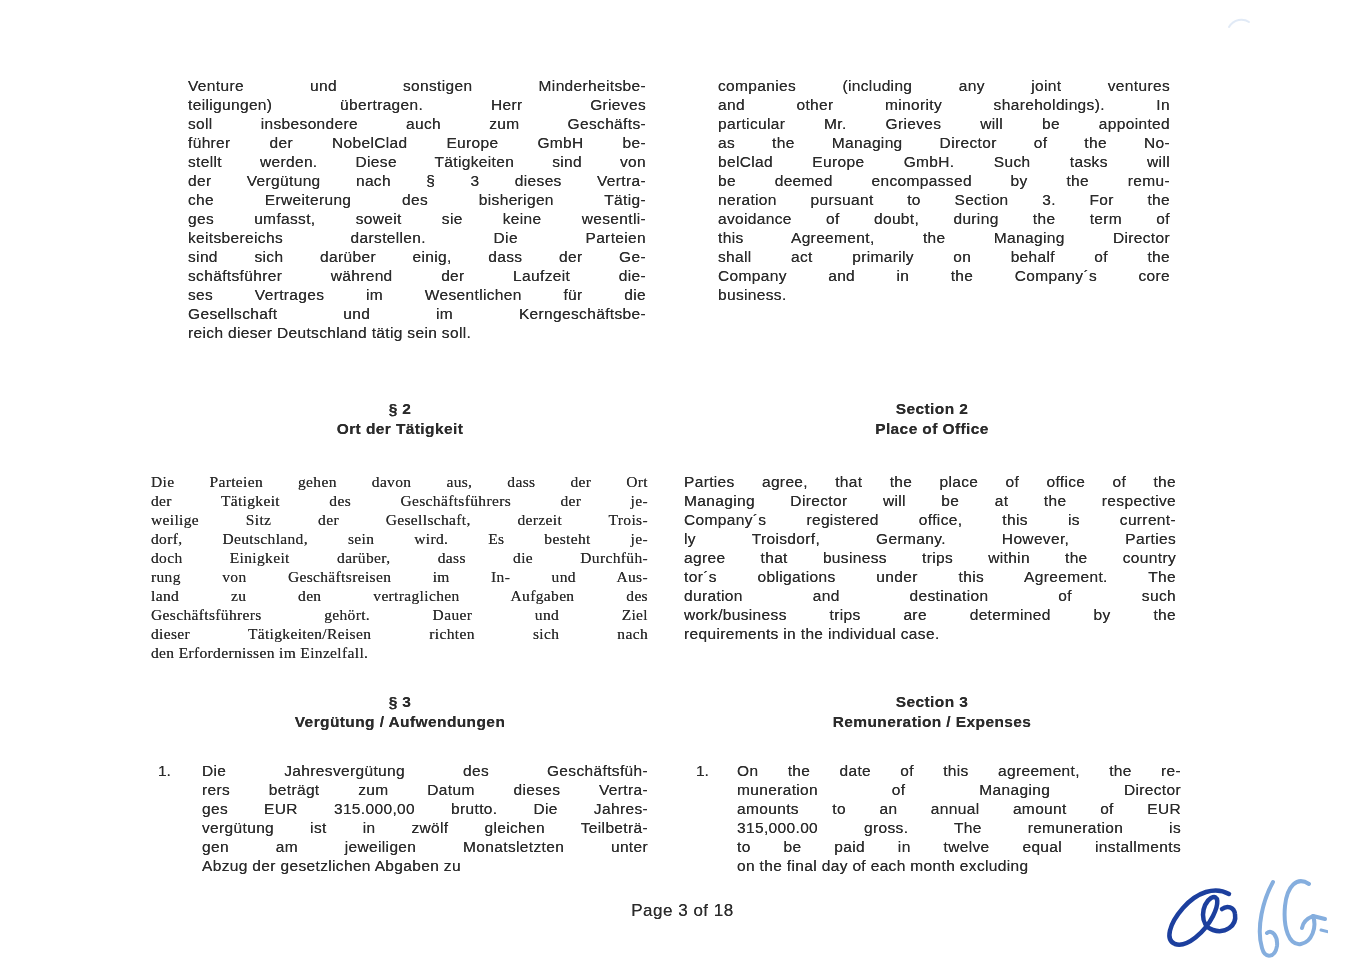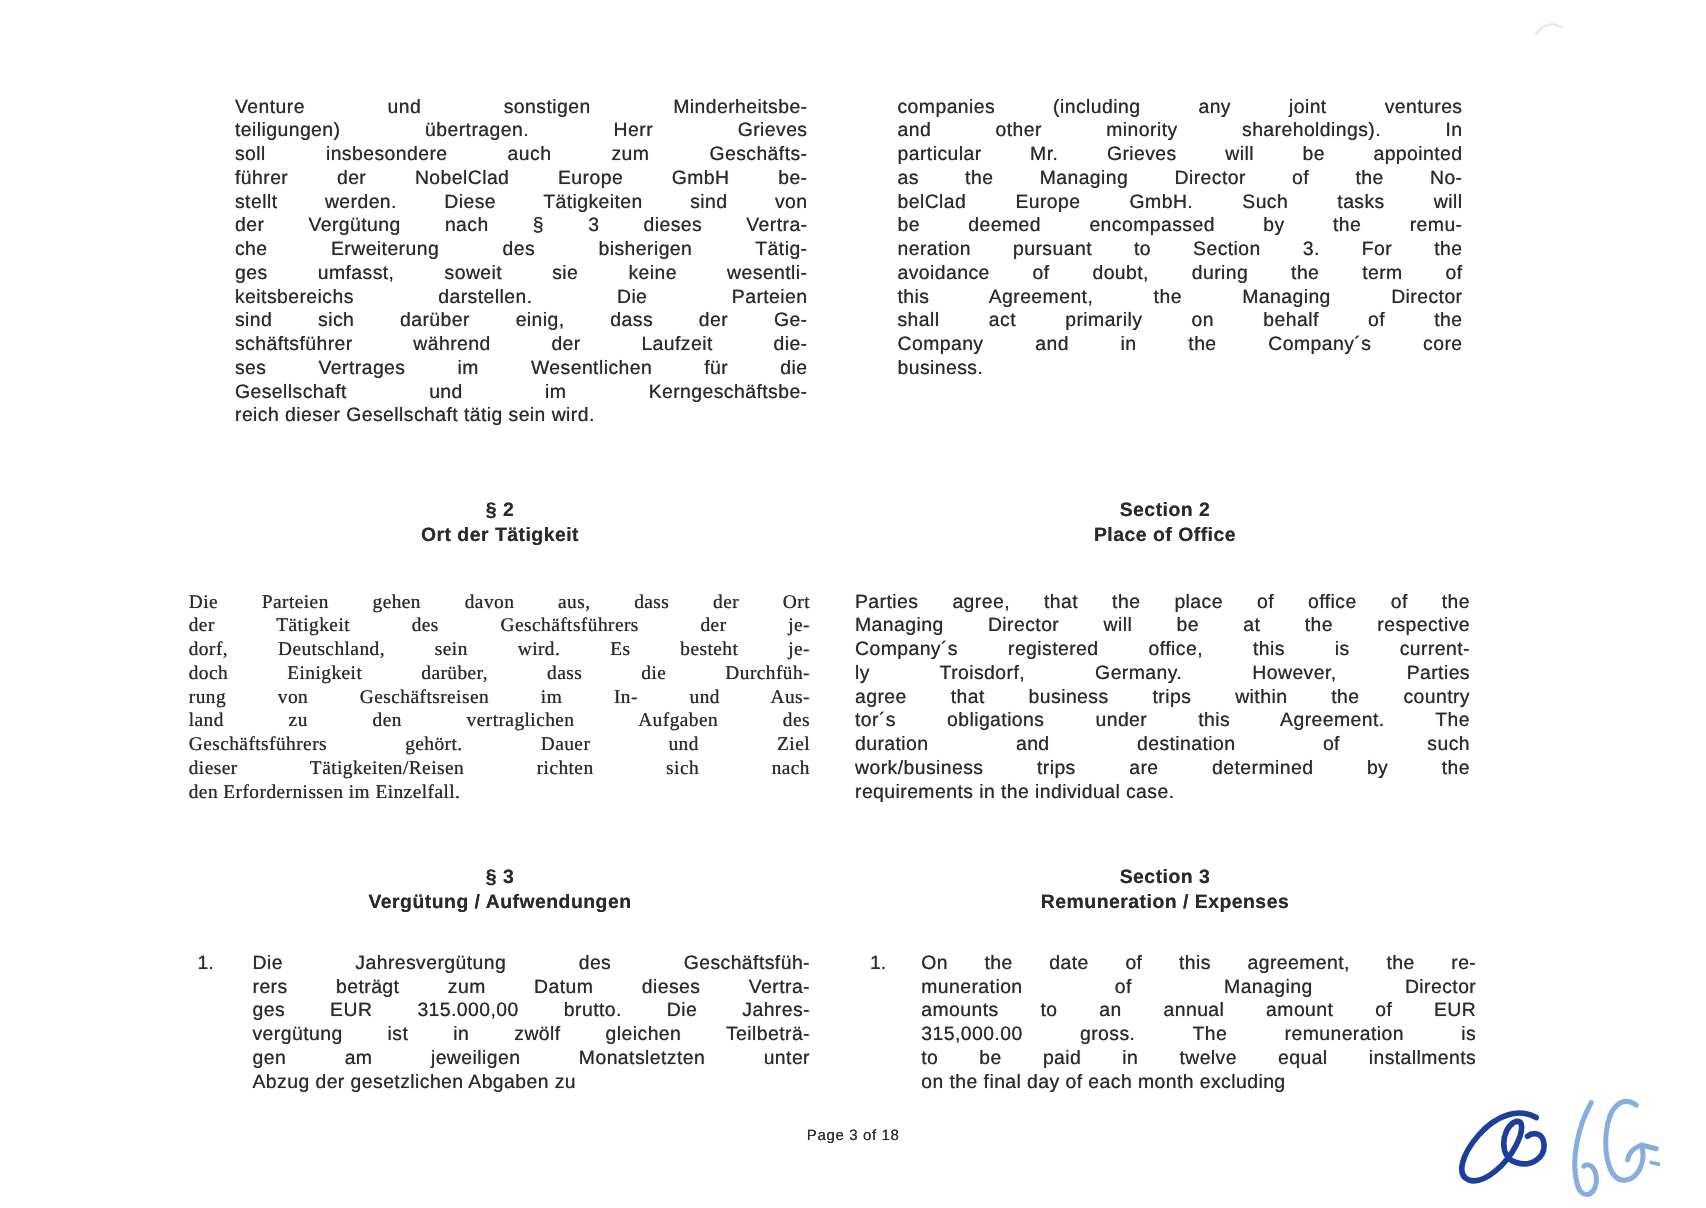--- a/index.html
+++ b/index.html
@@ -50,7 +50,7 @@
     <div class="line">schäftsführer während der Laufzeit die-</div>
     <div class="line">ses Vertrages im Wesentlichen für die</div>
     <div class="line">Gesellschaft und im Kerngeschäftsbe-</div>
-    <div class="line">reich dieser Gesellschaft tätig sein wird.</div>
+    <div class="line">reich dieser Deutschland tätig sein soll.</div>
   </div>
 
 <div class="abs para" style="left:718px; top:76px; width:452px;">

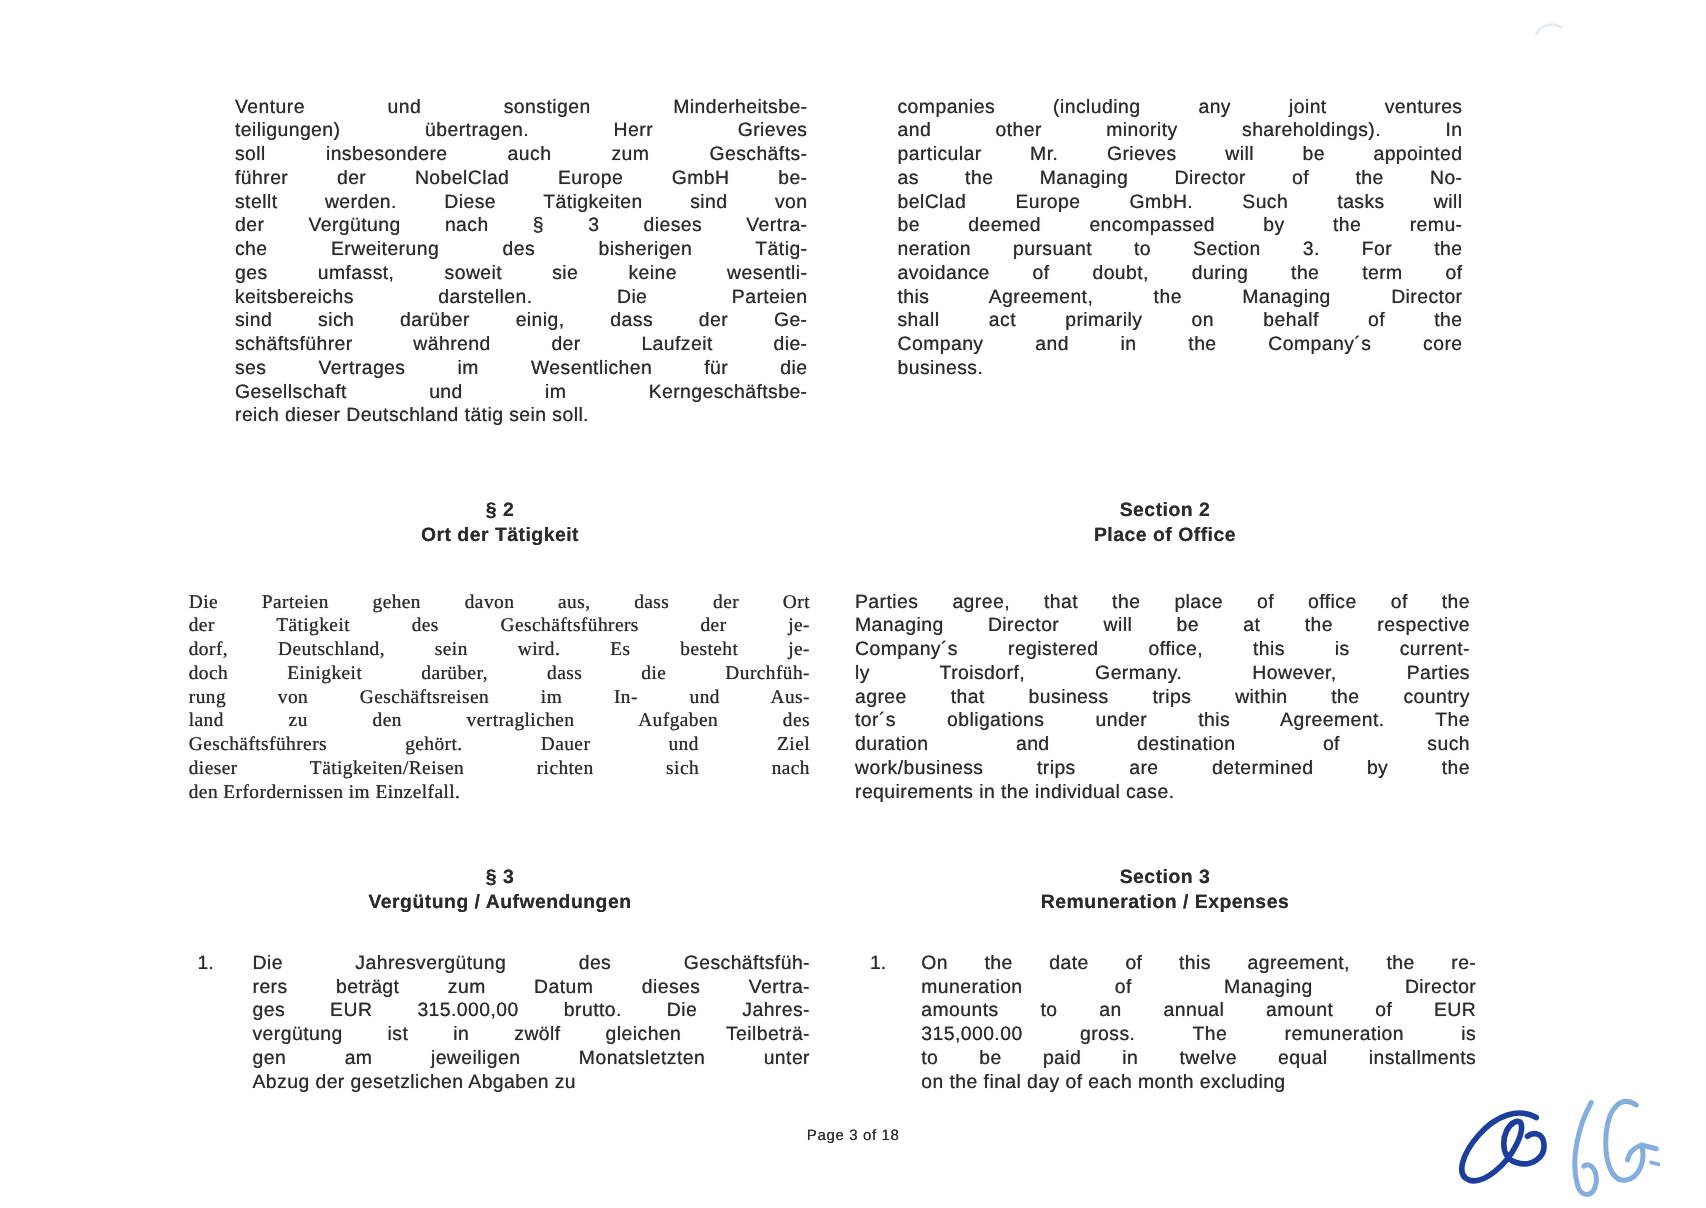--- a/index.html
+++ b/index.html
@@ -81,6 +81,7 @@
 <div class="abs para" style="left:151px; top:472px; width:497px;font-family:Liberation Serif, serif;">
     <div class="line">Die Parteien gehen davon aus, dass der Ort</div>
     <div class="line">der Tätigkeit des Geschäftsführers der je-</div>
+    <div class="line">weilige Sitz der Gesellschaft, derzeit Trois-</div>
     <div class="line">dorf, Deutschland, sein wird. Es besteht je-</div>
     <div class="line">doch Einigkeit darüber, dass die Durchfüh-</div>
     <div class="line">rung von Geschäftsreisen im In- und Aus-</div>

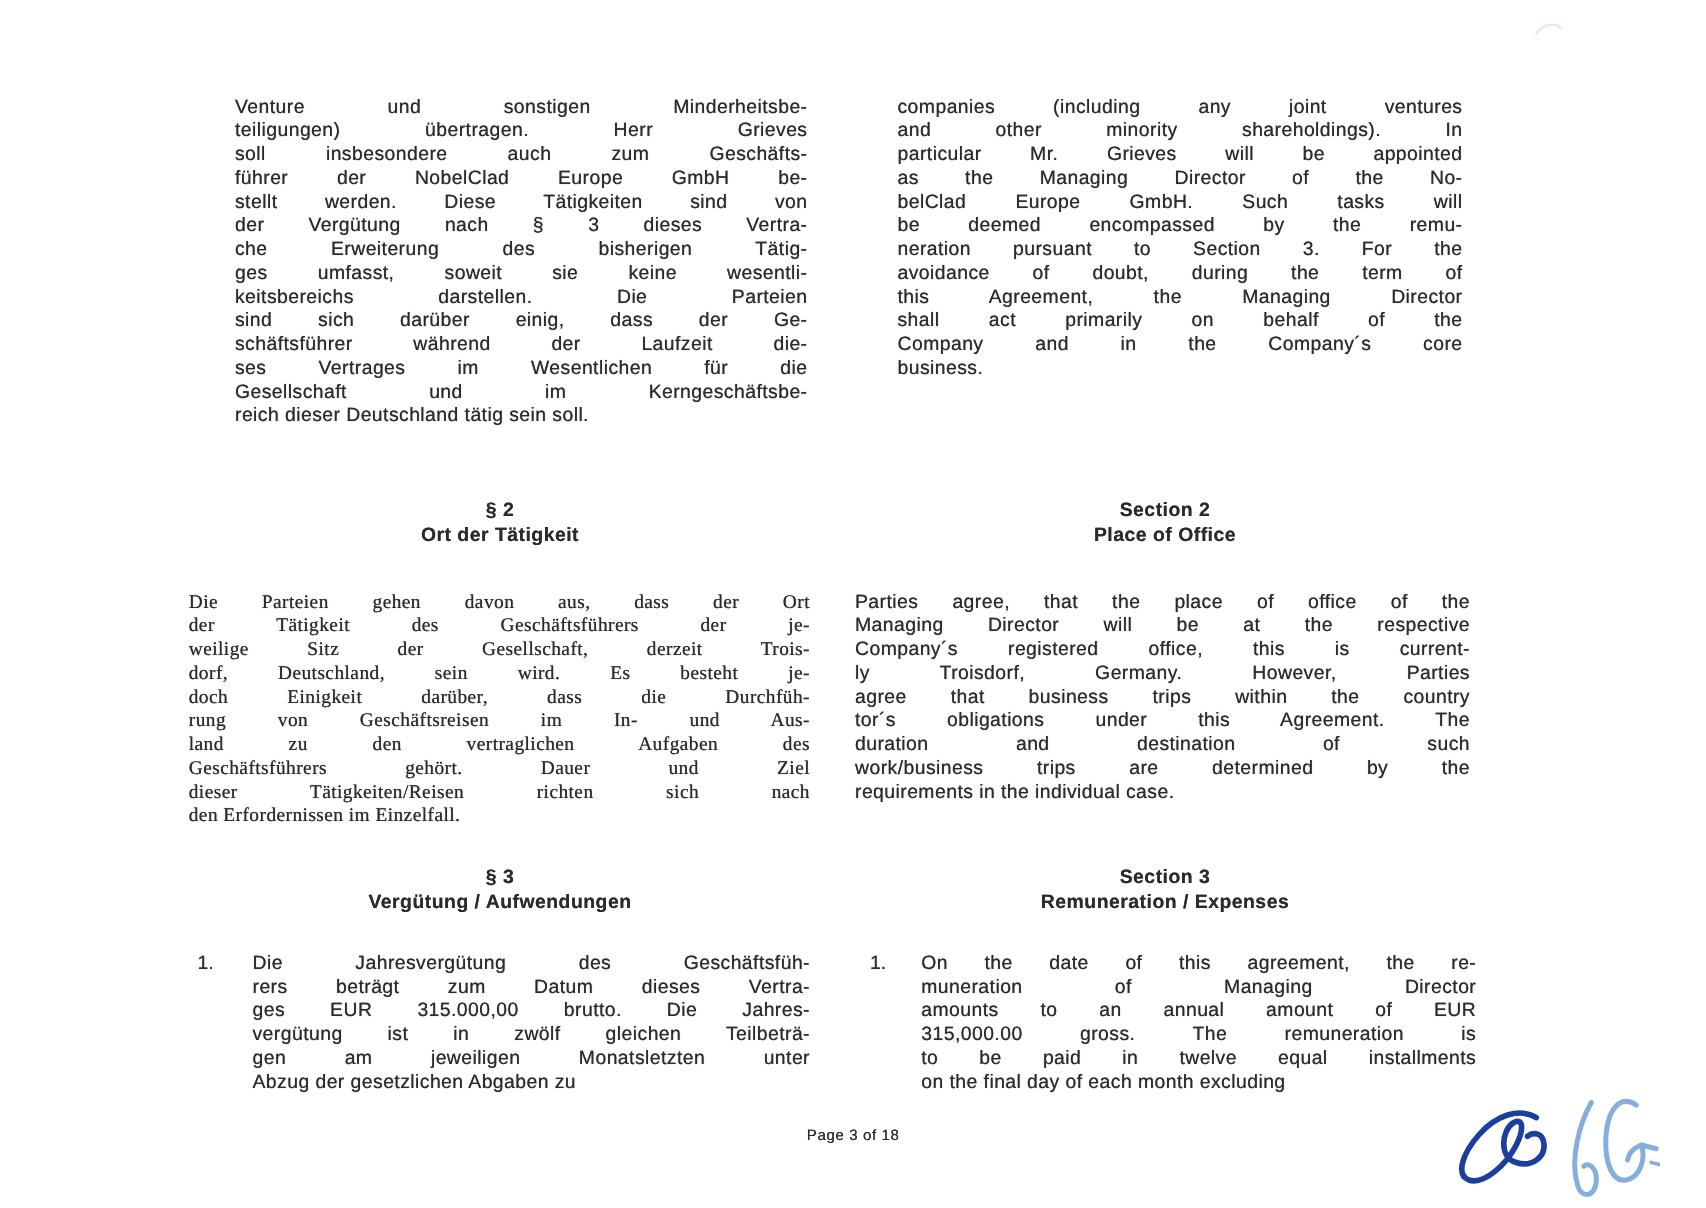--- a/index.html
+++ b/index.html
@@ -29,7 +29,7 @@
   .item .para { flex:1; }
   .footer {
     position:absolute; left:0; right:0; top:901px; text-align:center;
-    font-size:12px; letter-spacing:0.5px; text-shadow:0 0 0.5px rgba(43,43,43,0.85);
+    font-size:17px; letter-spacing:0.5px; text-shadow:0 0 0.5px rgba(43,43,43,0.85);
   }
   svg { display:block; }
 </style>

